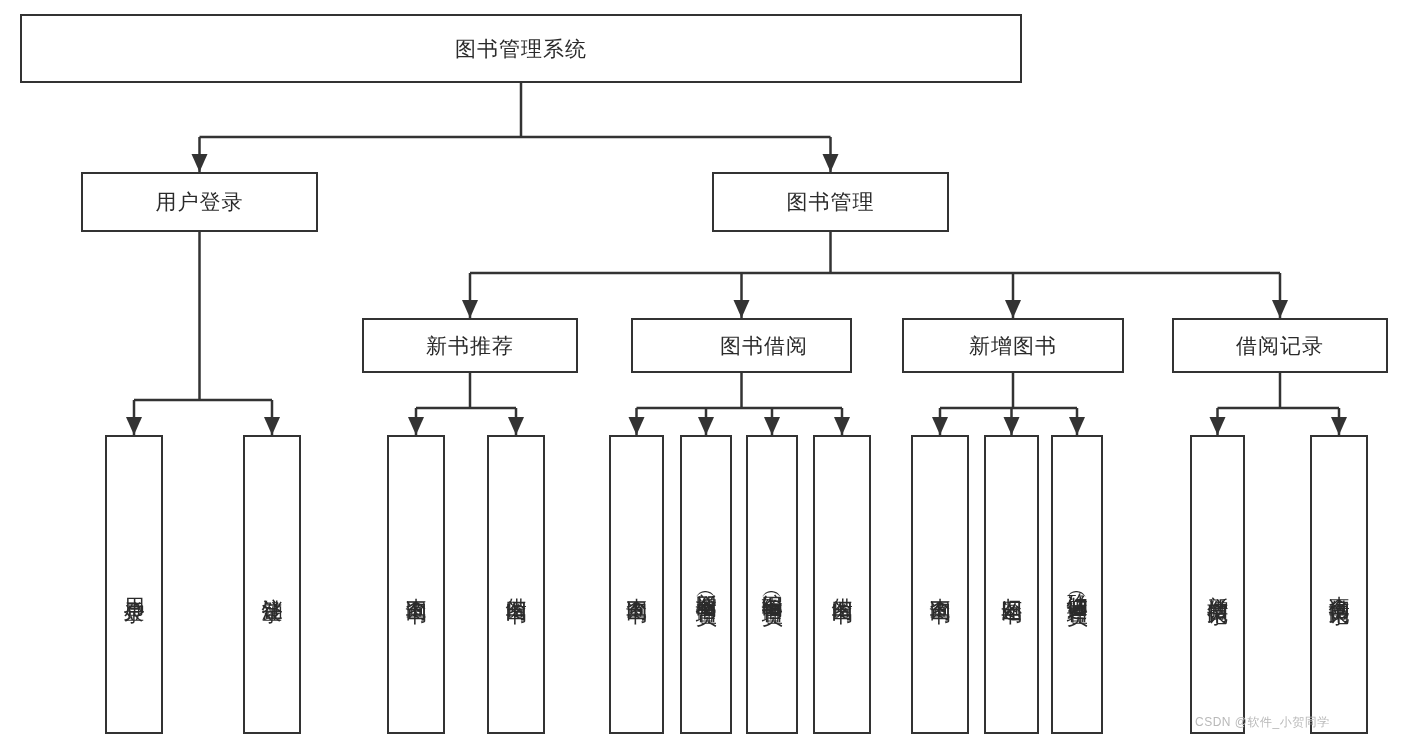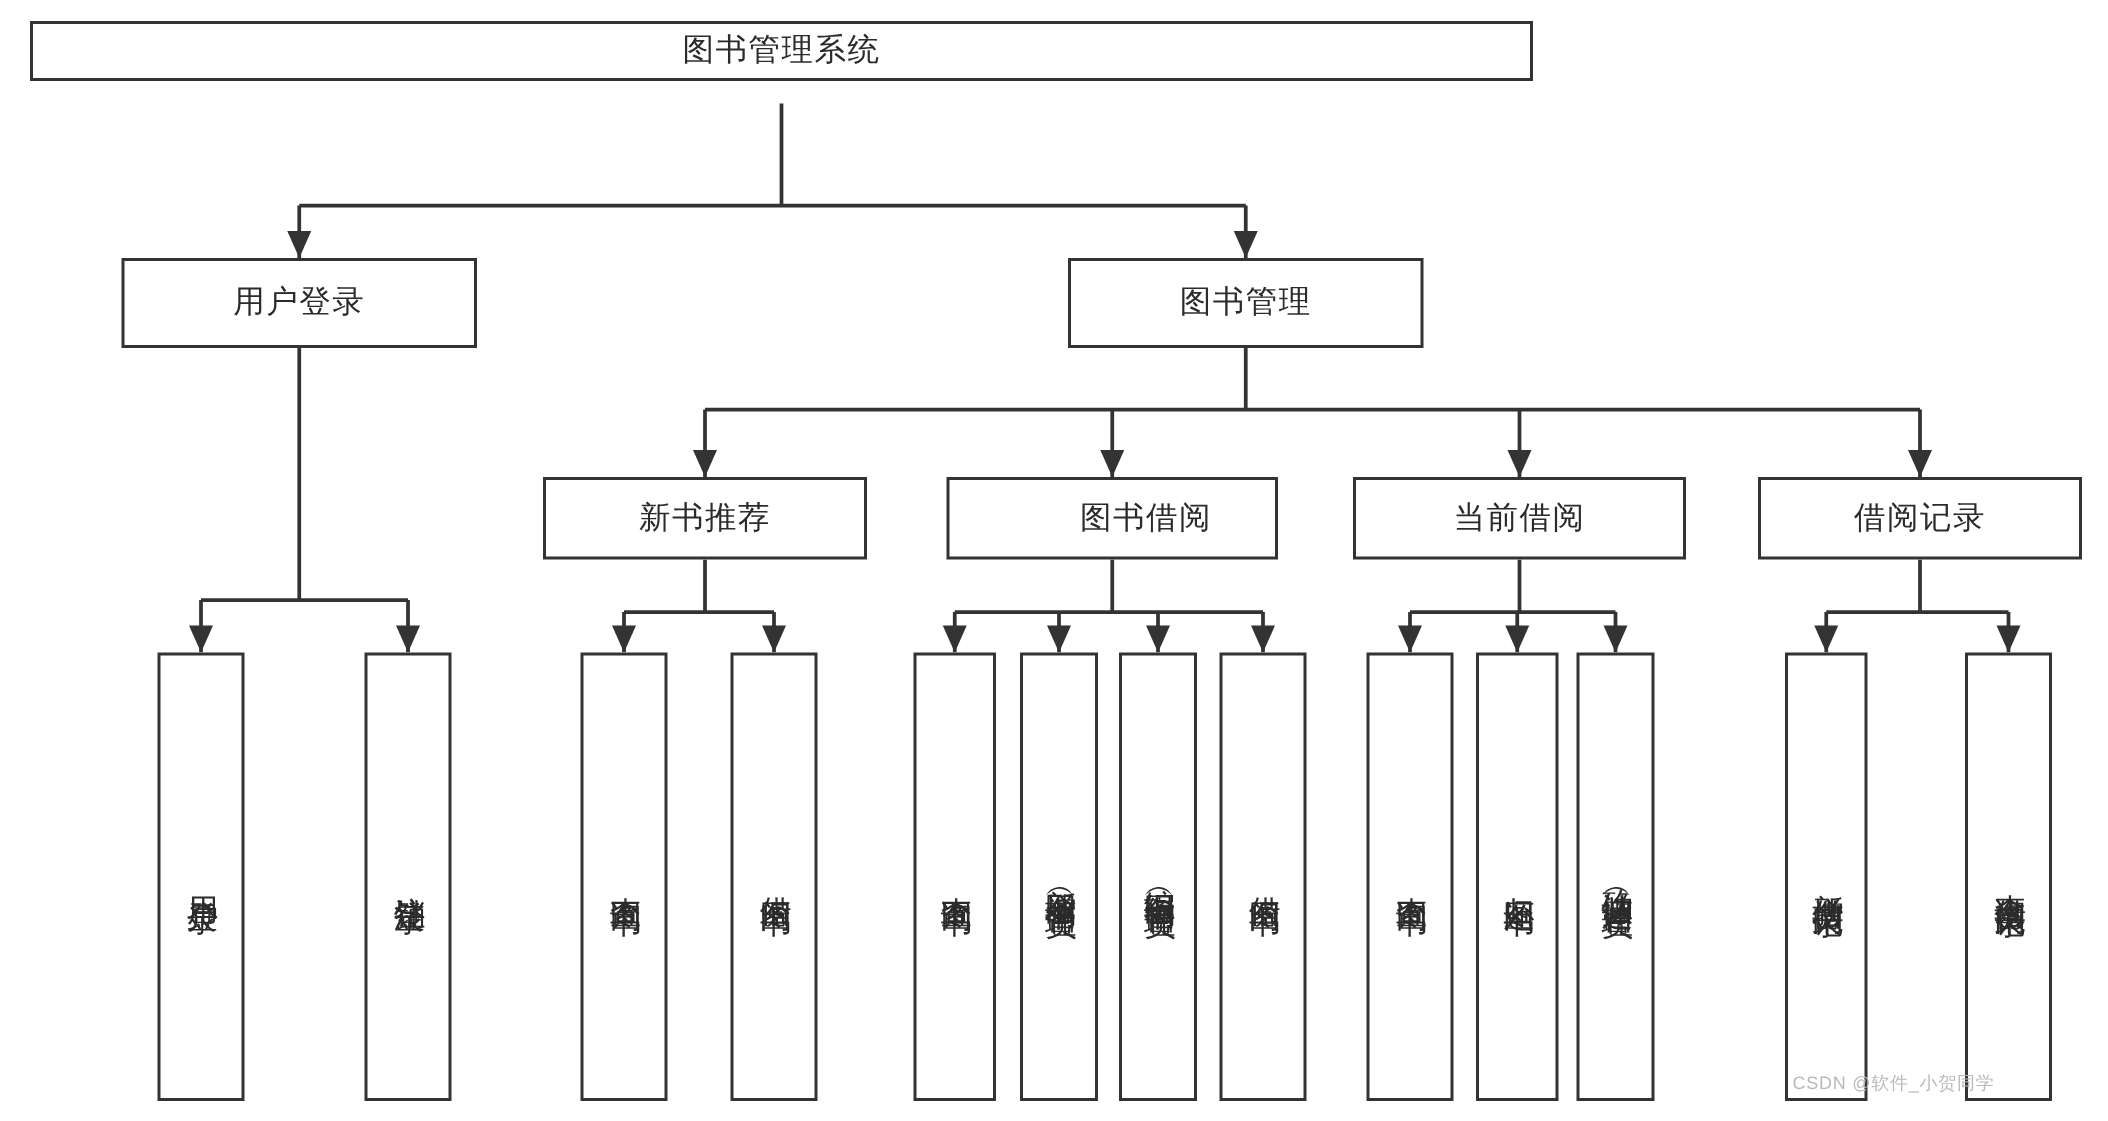--- a/index.html
+++ b/index.html
@@ -121,7 +121,7 @@
       <polygon points="1331,417 1347,417 1339,435" fill="#333333"></polygon>
     </svg>
   <div id="nodes">
-      <div class="node horiz" style="left: 20px; top: 14px; width: 1002px; height: 40px;">
+      <div class="node horiz" style="left: 20px; top: 14px; width: 1002px; height: 69px;">
         <span class="label">图书管理系统</span>
       </div>
       <div class="node horiz" style="left: 81px; top: 172px; width: 237px; height: 60px;">

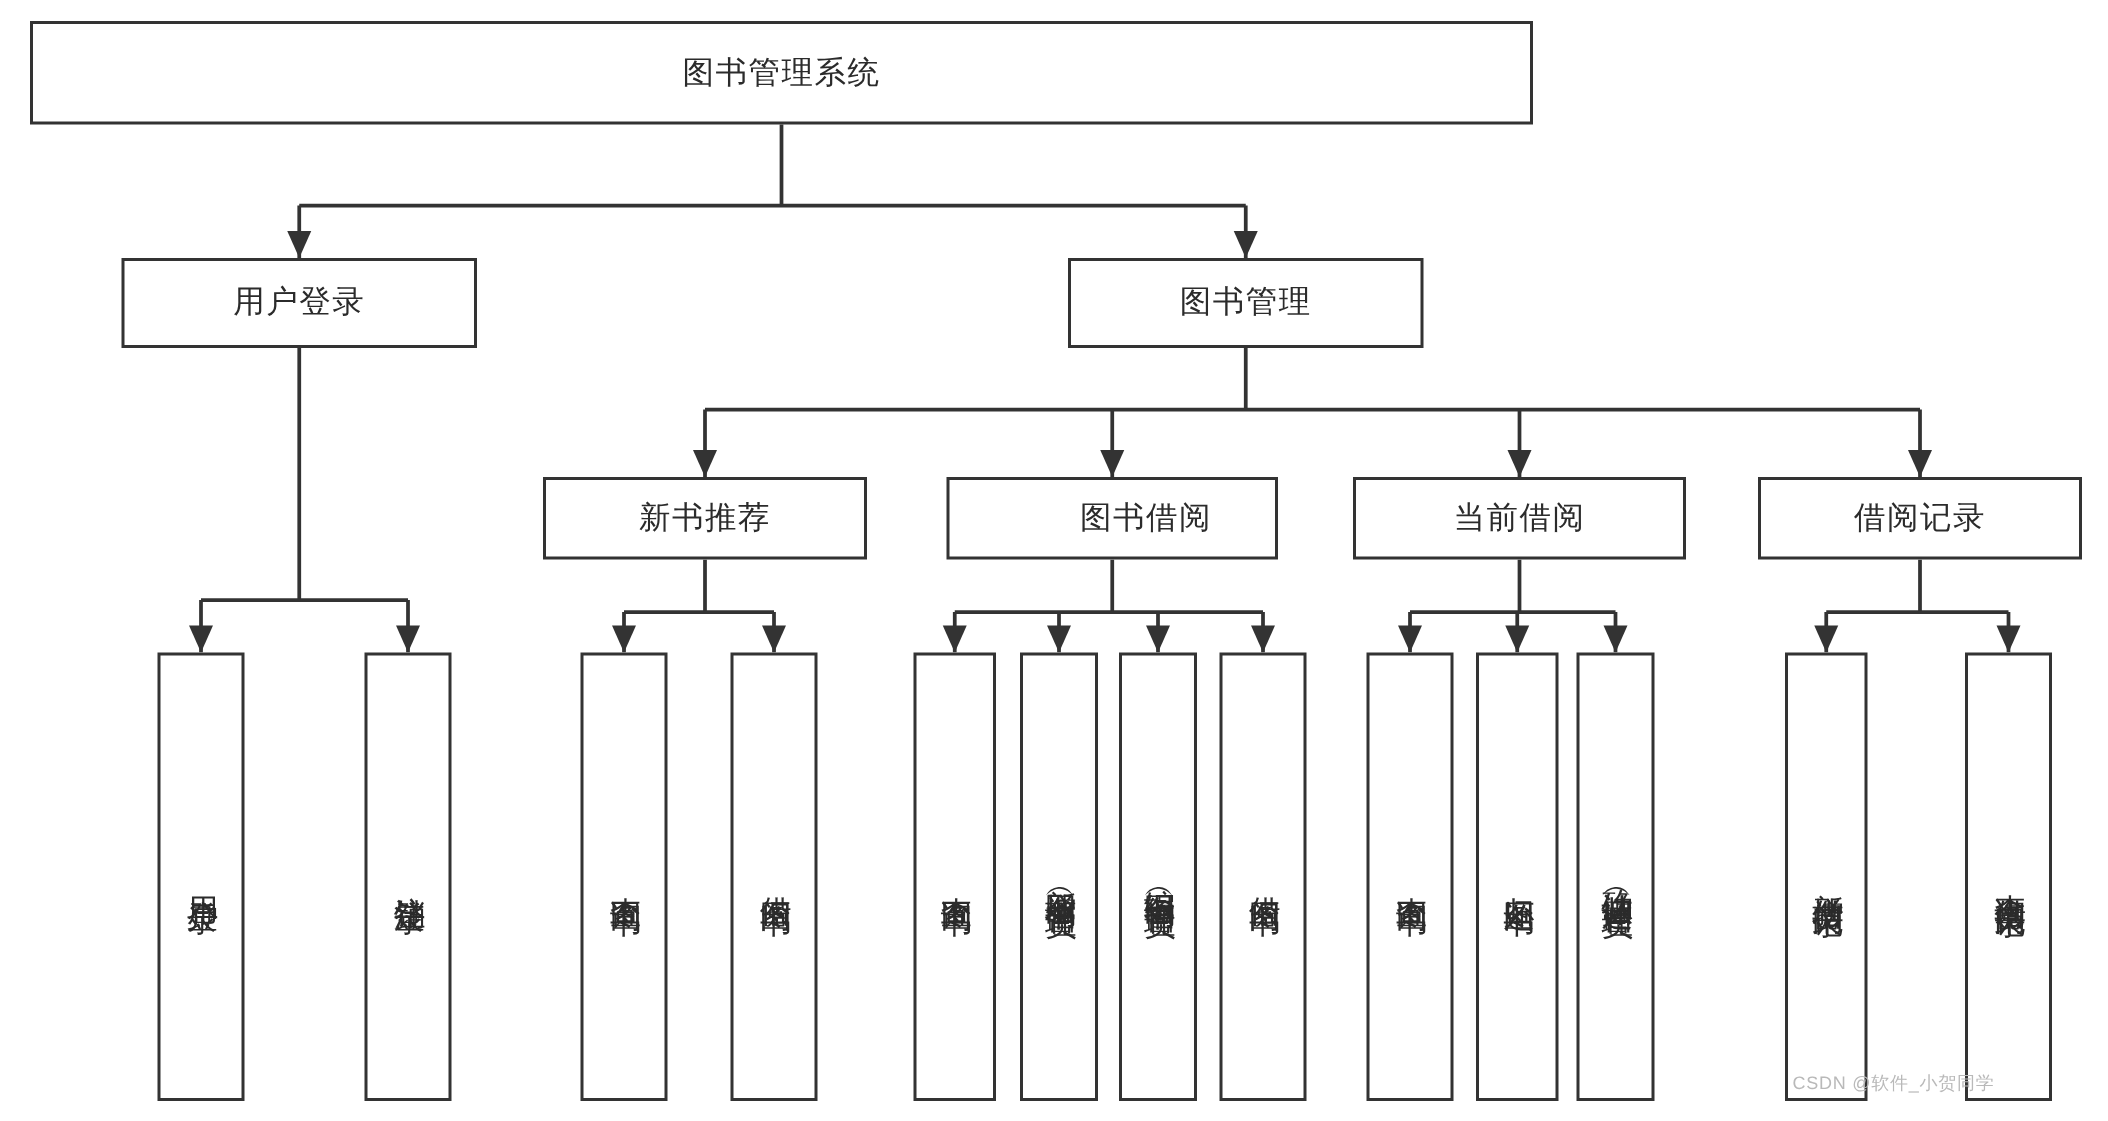--- a/index.html
+++ b/index.html
@@ -137,7 +137,7 @@
         <span class="label">图书借阅</span>
       </div>
       <div class="node horiz" style="left: 902px; top: 318px; width: 222px; height: 55px;">
-        <span class="label">当前借阅</span>
+        <span class="label">新增图书</span>
       </div>
       <div class="node horiz" style="left: 1172px; top: 318px; width: 216px; height: 55px;">
         <span class="label">借阅记录</span>

